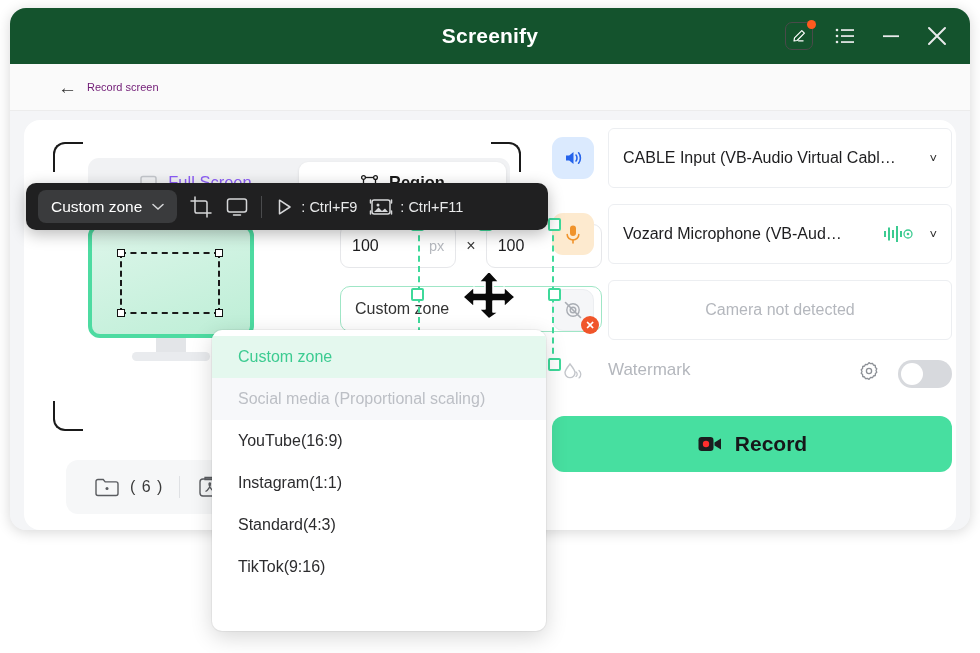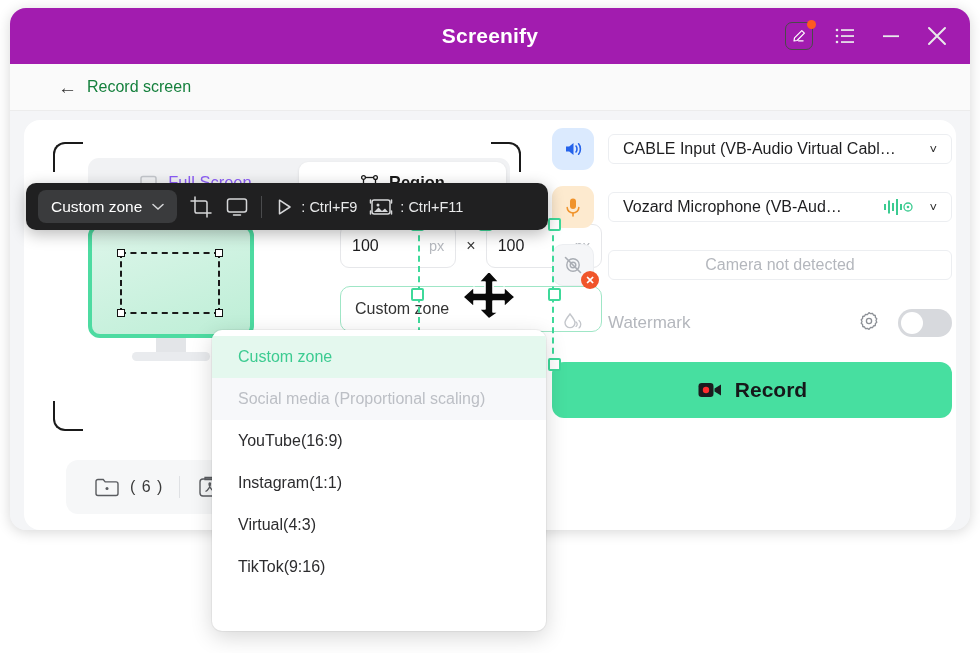--- a/index.html
+++ b/index.html
@@ -29,7 +29,7 @@
   .titlebar {
     position: absolute; left: 0; top: 0;
     width: 960px; height: 56px;
-    background: #a21caf;
+    background: #14532d;
     display: flex; align-items: center;
   }
   .title-text {

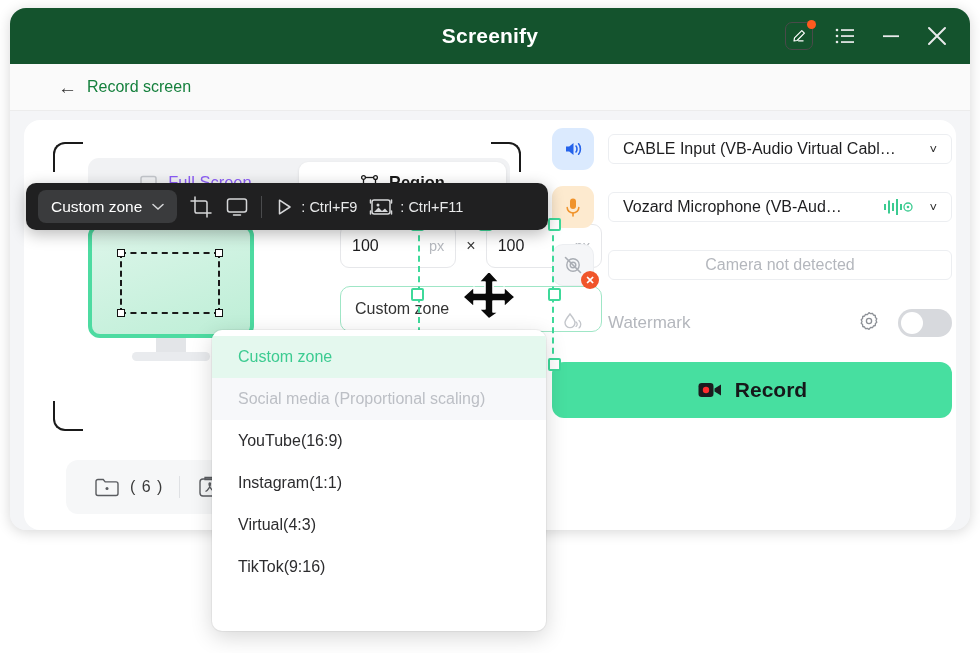--- a/index.html
+++ b/index.html
@@ -68,7 +68,7 @@
     margin-left: 48px; cursor: pointer;
   }
   .back-arrow { font-size: 19px; color: #333; line-height: 1; }
-  .back-label { font-size: 16px; color: #15803d; }
+  .back-label { font-size: 11px; color: #701a75; }
 
   
   .content {

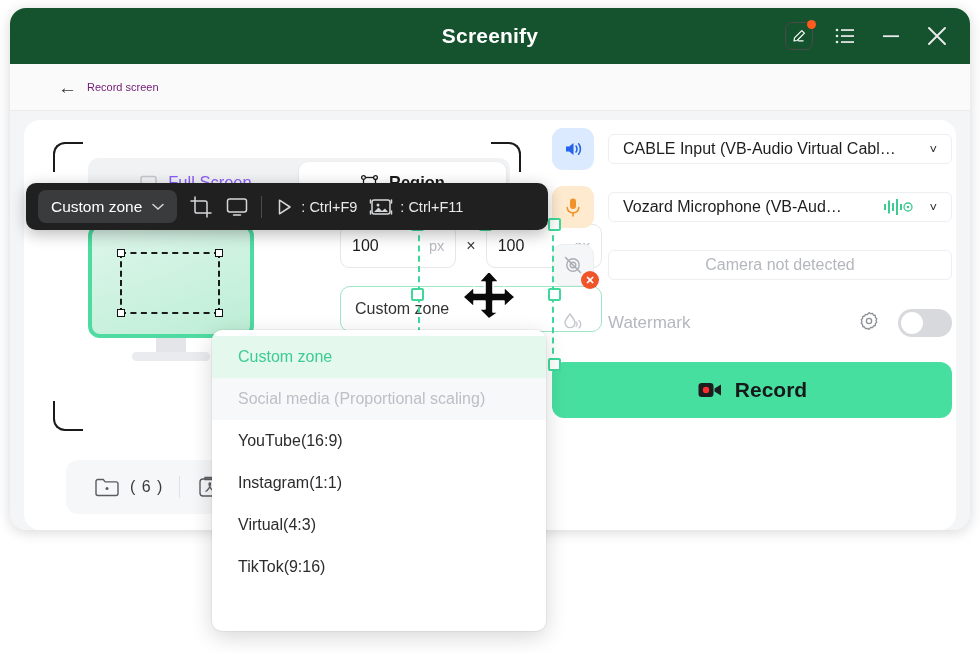--- a/index.html
+++ b/index.html
@@ -189,7 +189,7 @@
     display: flex; align-items: center; justify-content: center; font-weight: 700;
   }
   .dev-field {
-    flex: 1; height: 30px; border: 1px solid #eceef1; border-radius: 6px;
+    flex: 1; height: 60px; border: 1px solid #eceef1; border-radius: 6px;
     display: flex; align-items: center; padding: 8px 14px; background: #fff;
     cursor: pointer;
   }

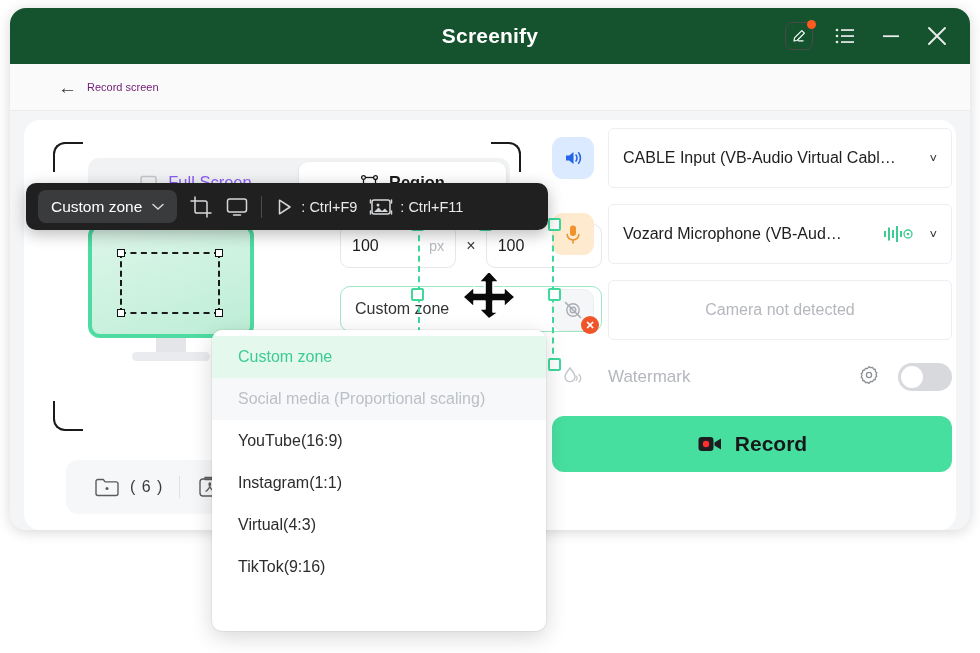--- a/index.html
+++ b/index.html
@@ -199,7 +199,7 @@
   .chev { color: #2b2b2b; font-size: 13px; margin-left: 8px; }
 
   .wm-row {
-    display: flex; align-items: center; margin-top: 20px; height: 34px;
+    display: flex; margin-top: 20px; height: 34px;
   }
   .wm-ico { width: 42px; display: flex; justify-content: center; }
   .wm-label { font-size: 17px; color: #b4b7bd; margin-left: 14px; flex: 1; }

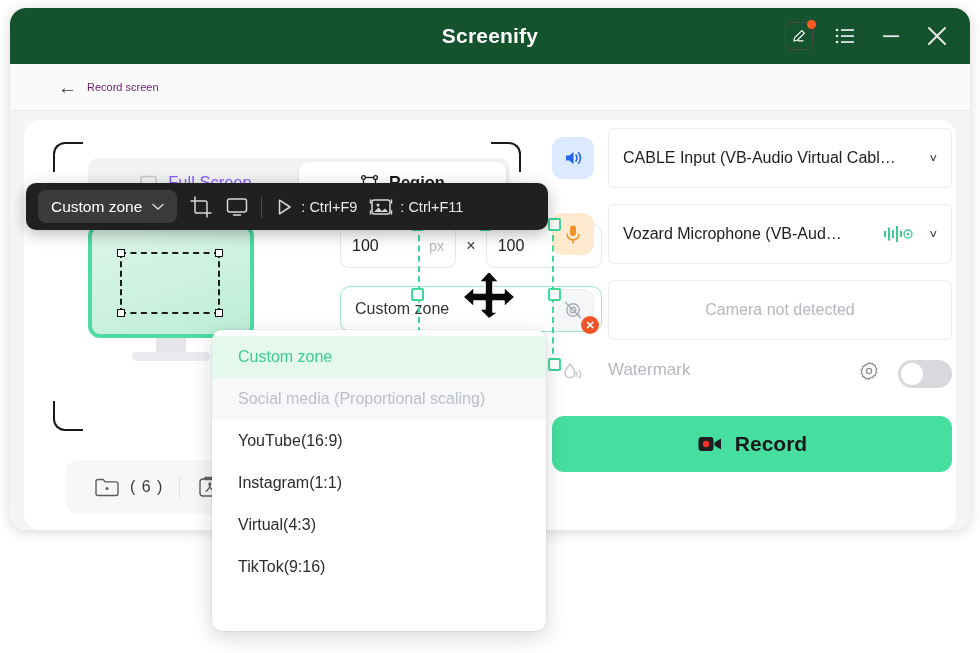--- a/index.html
+++ b/index.html
@@ -568,7 +568,7 @@
         <span>Instagram(1:1)</span>
       </div>
     <div class="dd-item">
-        <span>Virtual(4:3)</span>
+        <span>Standard(4:3)</span>
       </div>
     <div class="dd-item">
         <span>TikTok(9:16)</span>

